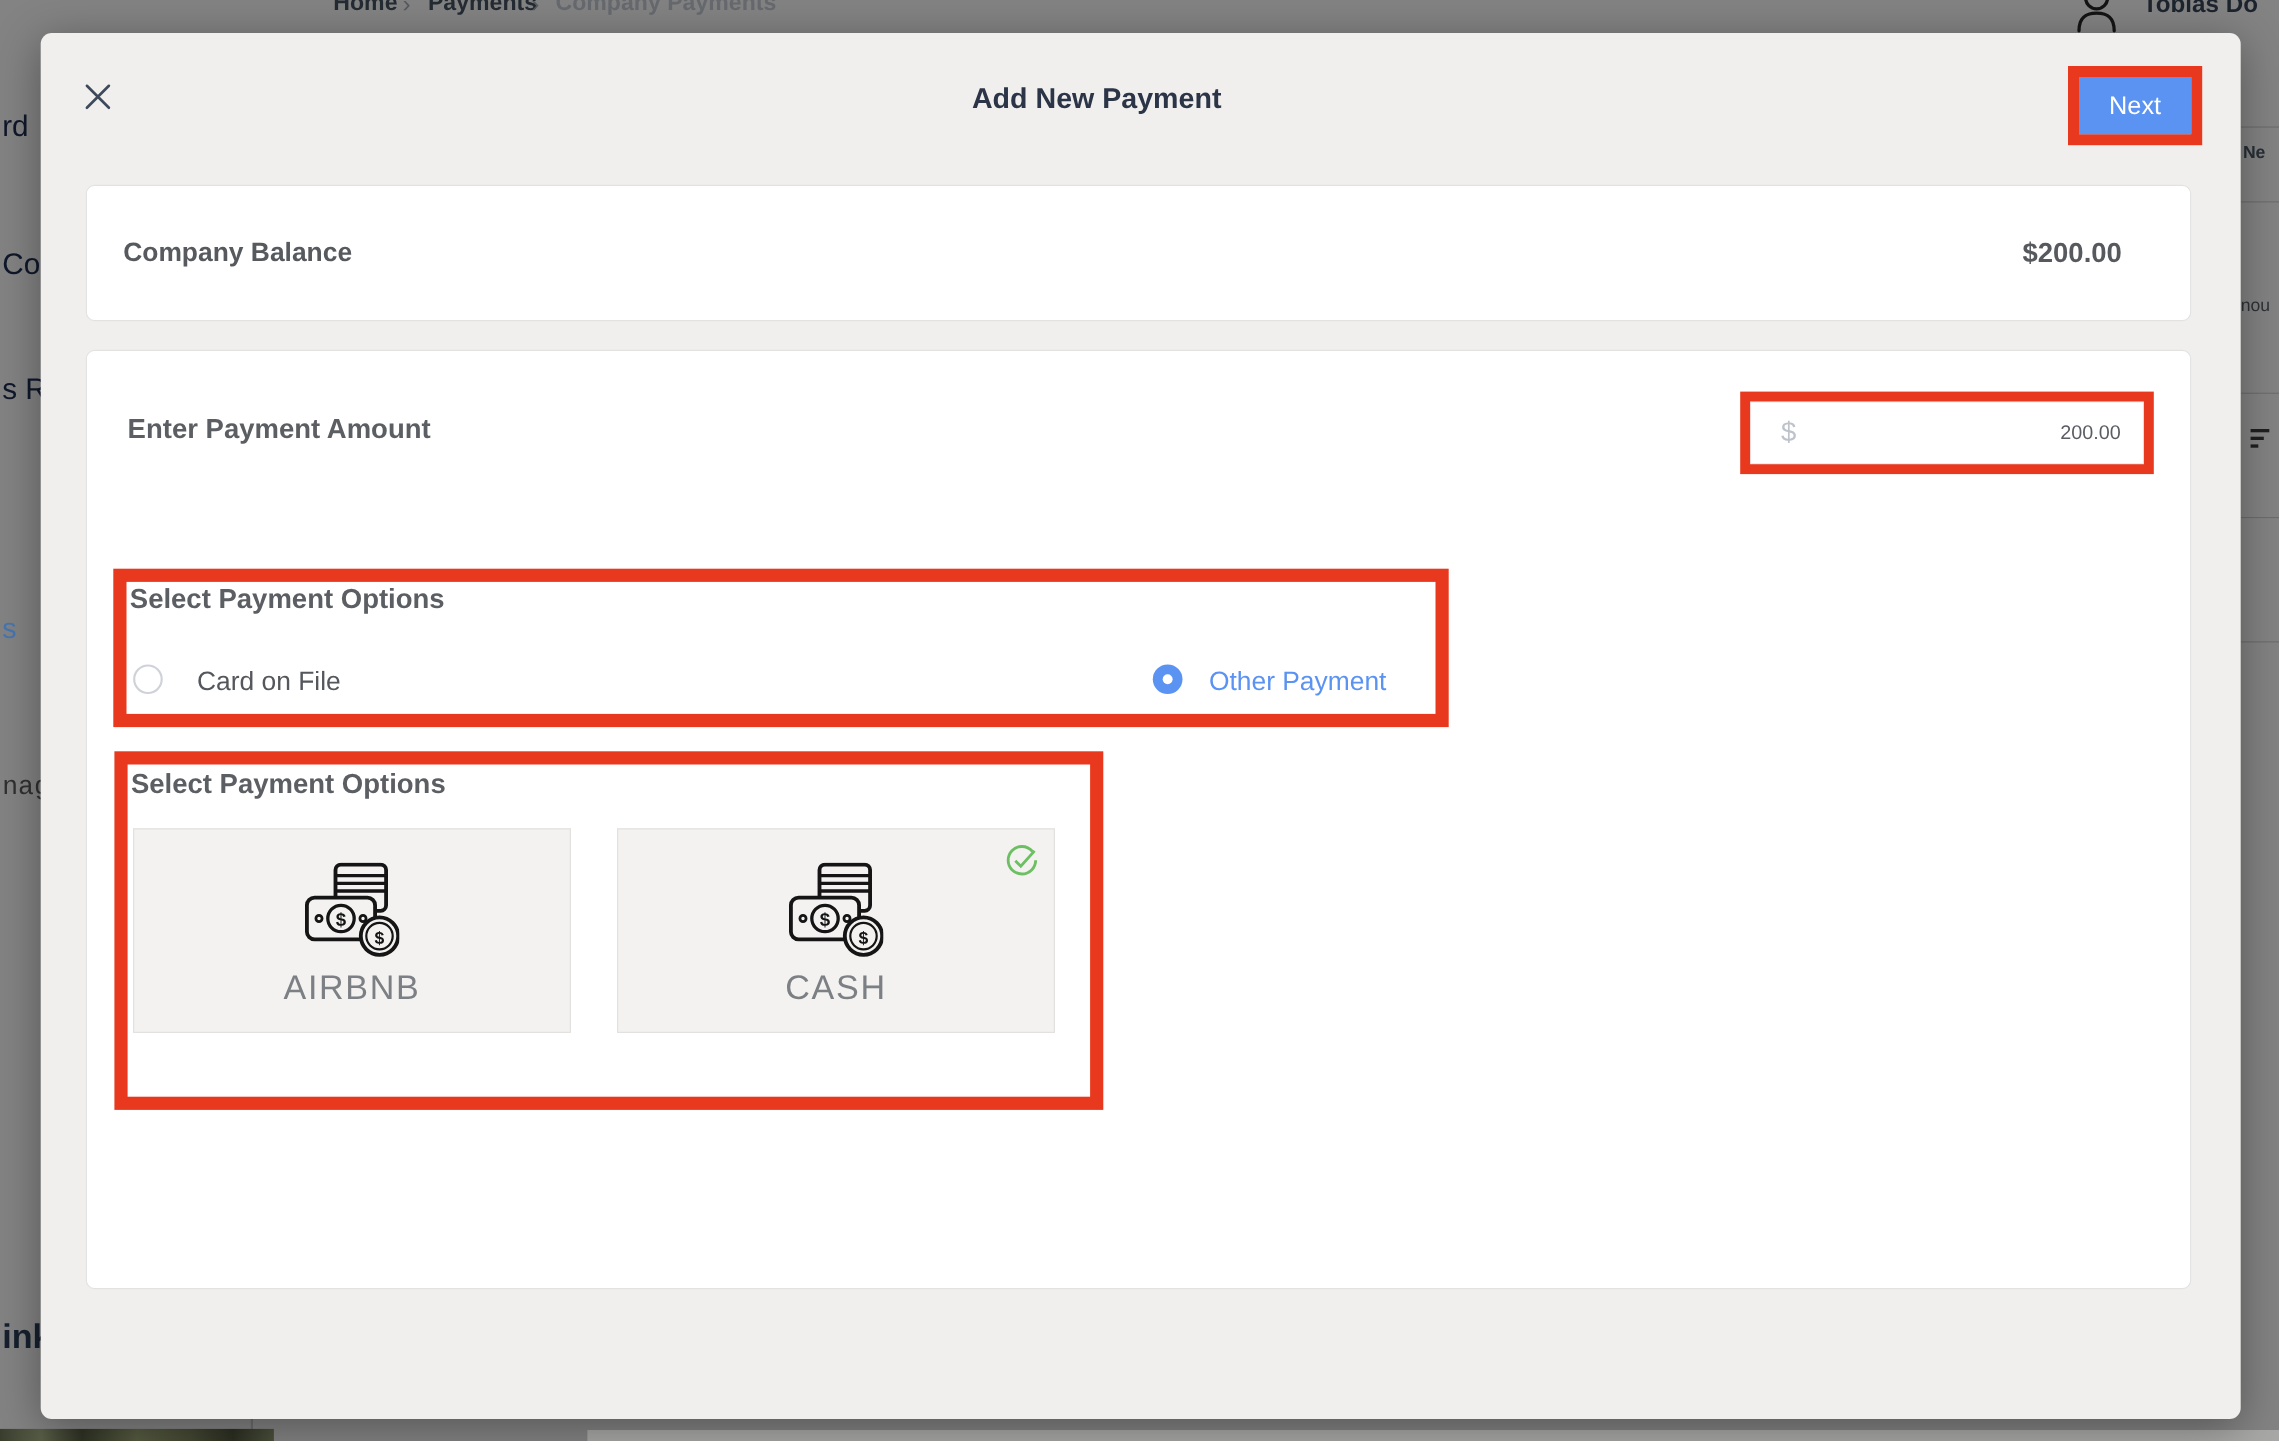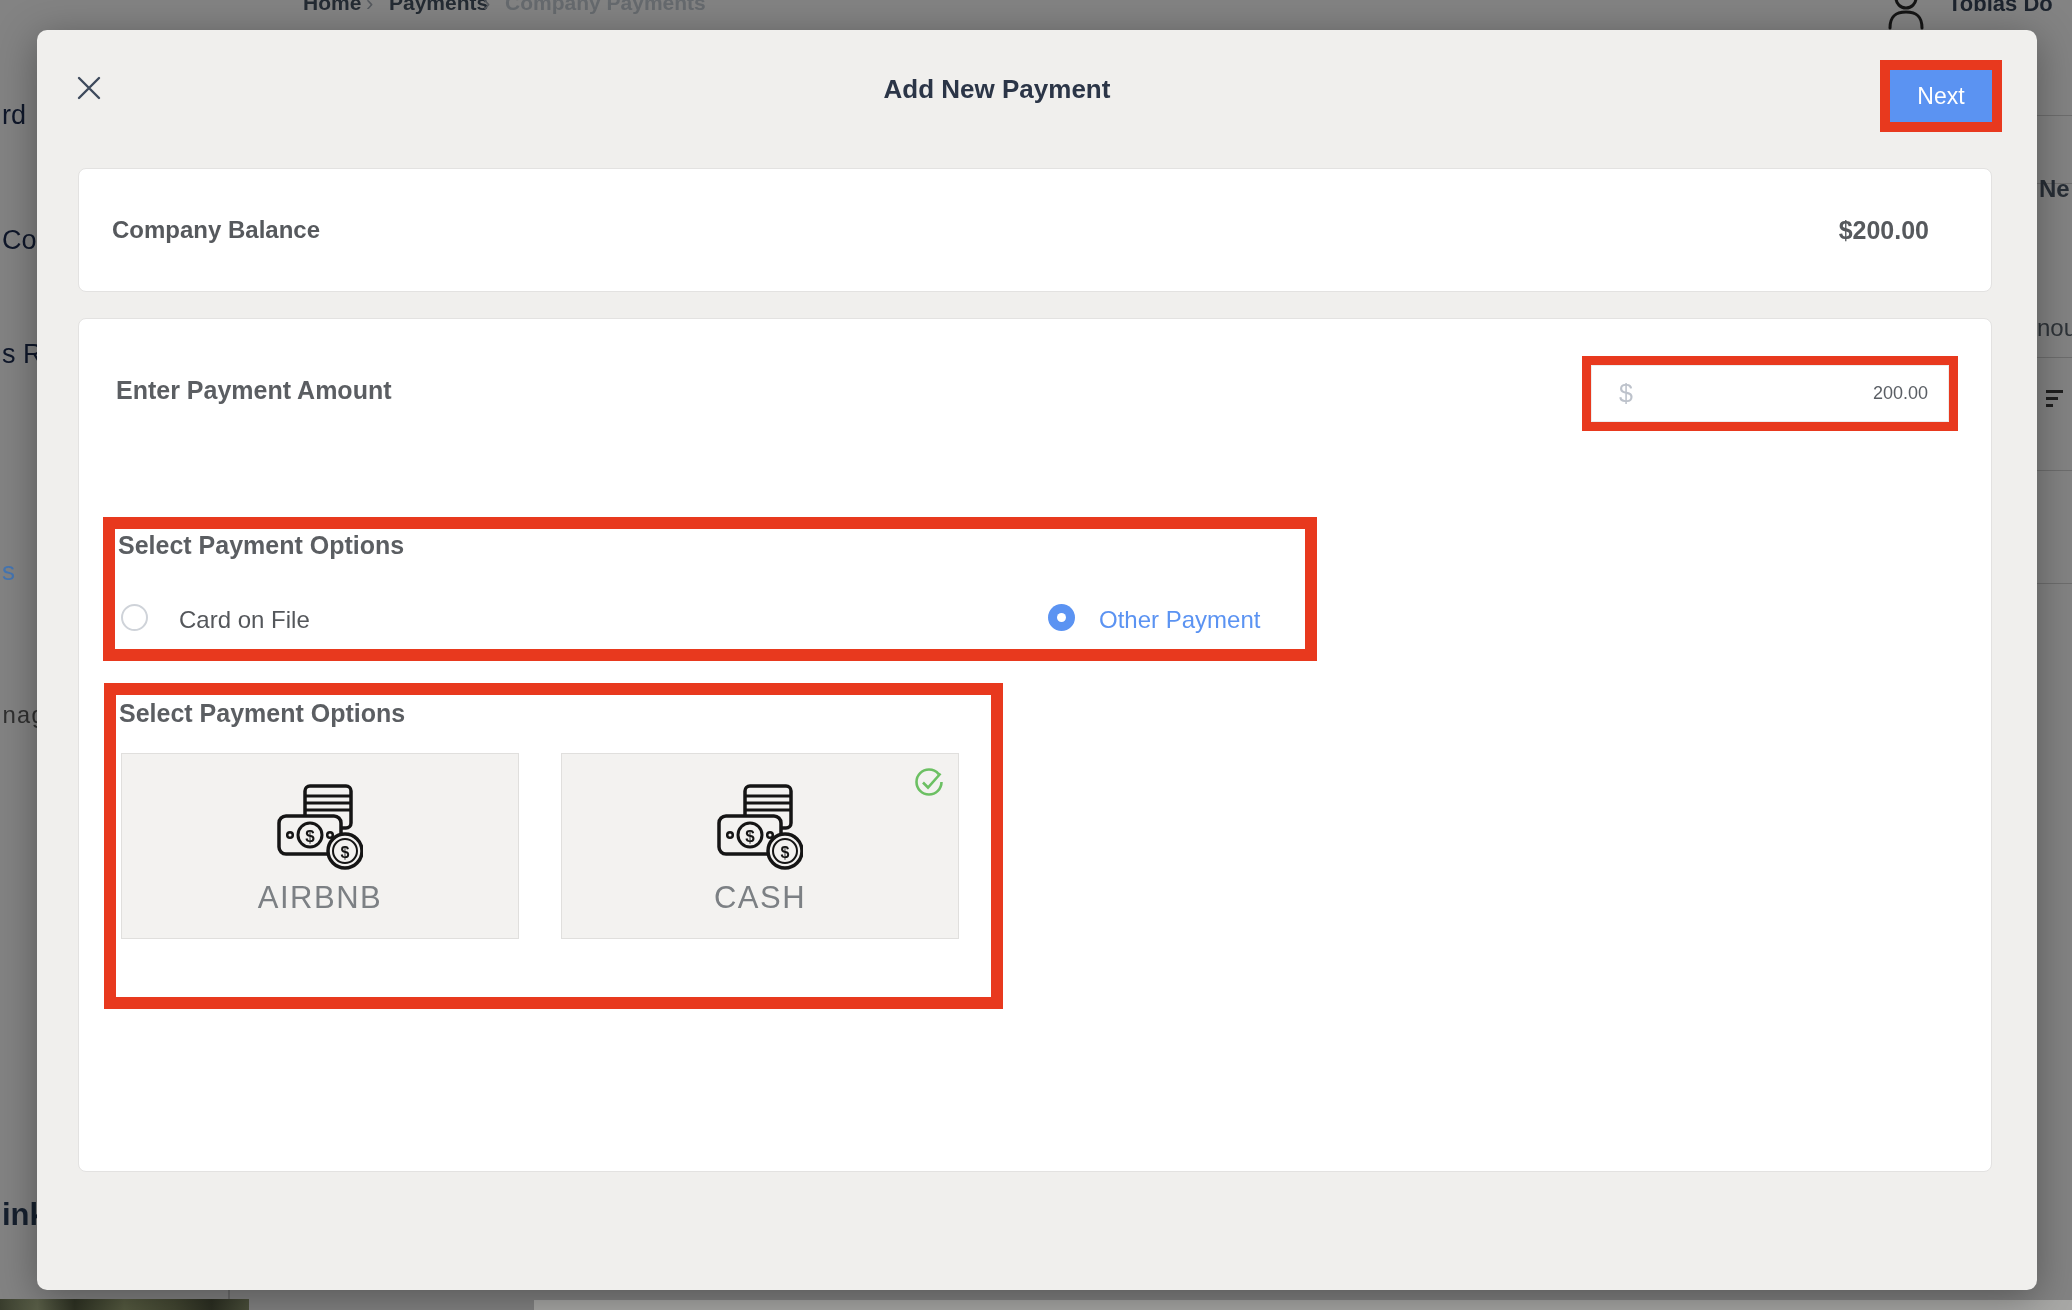--- a/index.html
+++ b/index.html
@@ -18,7 +18,7 @@
   .bg-frag { position:absolute; left:2px; color:#0f172a; font-size:27px; white-space:nowrap; }
   .user-name { position:absolute; top:-9px; left:1948px; font-size:22px; font-weight:700; color:#1d242e; white-space:nowrap; }
   .rline { position:absolute; left:2037px; width:35px; height:1px; background:#6d6d6d; }
-  .rfrag { position:absolute; font-size:24px; color:#272e36; font-weight:600; white-space:nowrap;margin-top:44px; }
+  .rfrag { position:absolute; font-size:16px; color:#272e36; font-weight:600; white-space:nowrap; }
   .filter-bars span { display:block; height:3px; background:#1f1f1f; margin-bottom:4px; }
 
   

